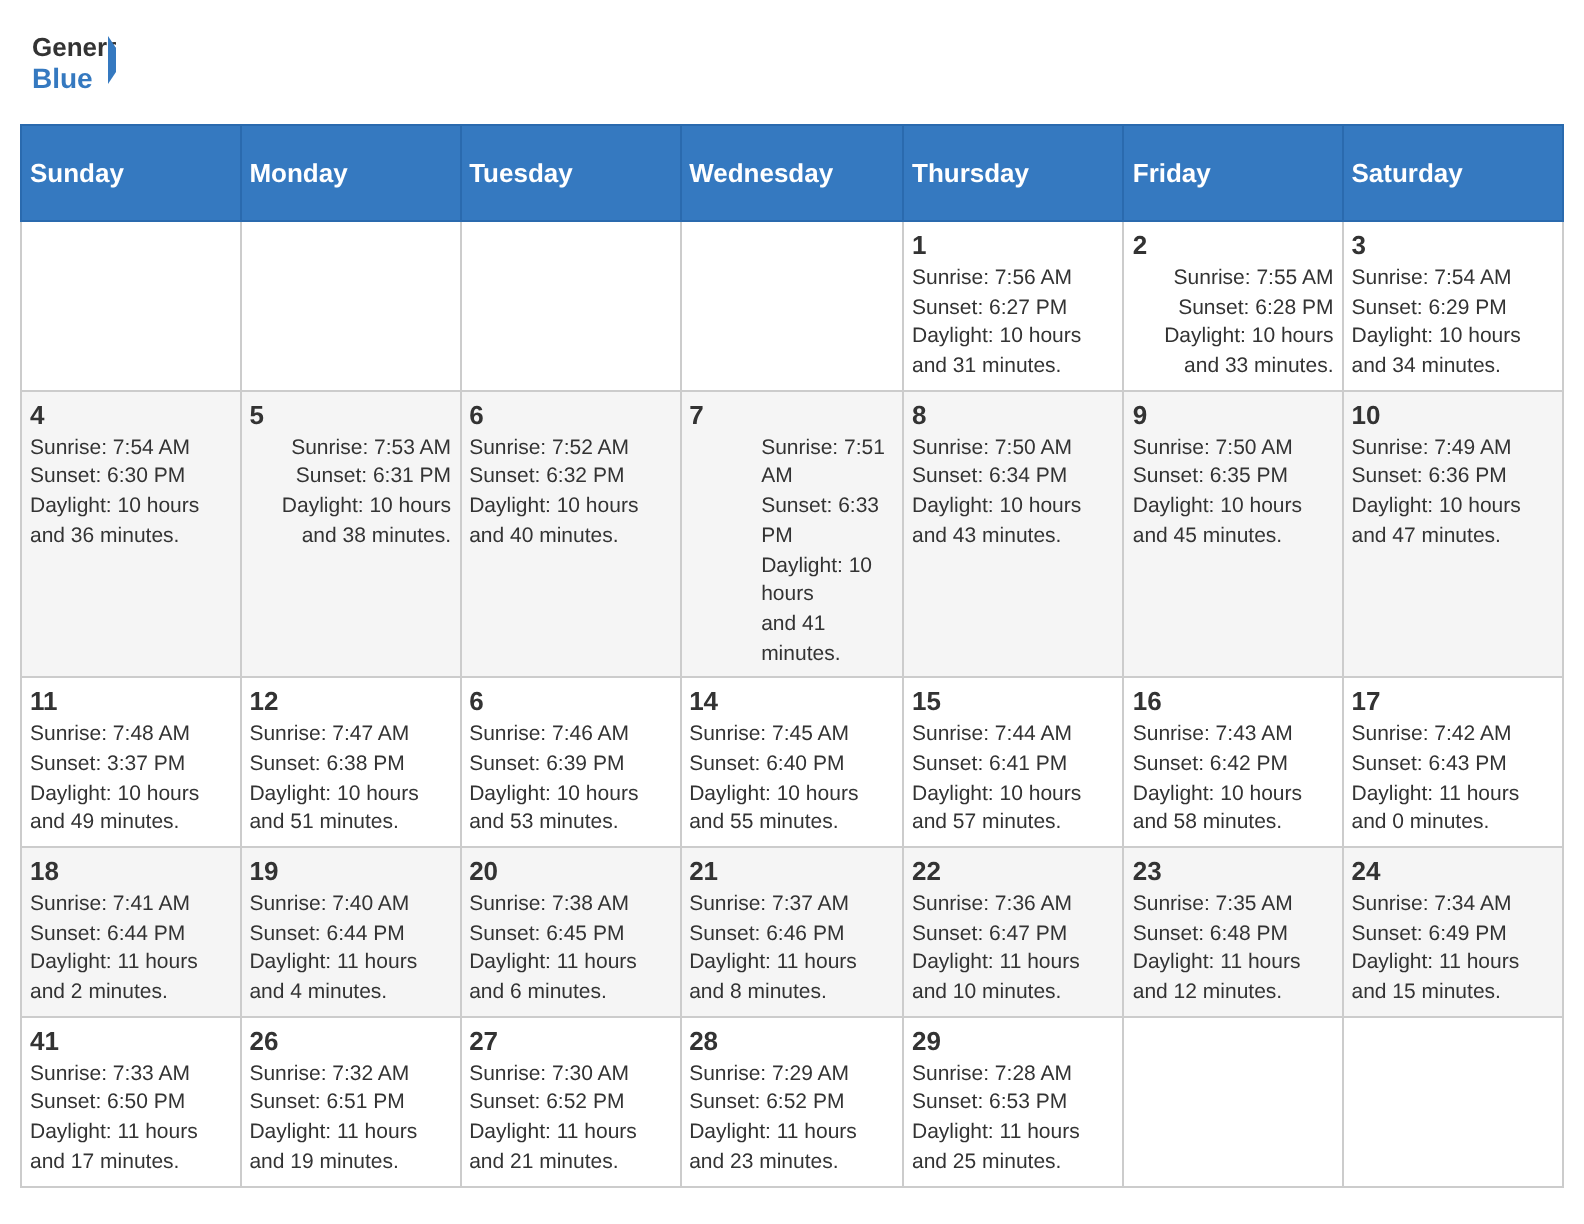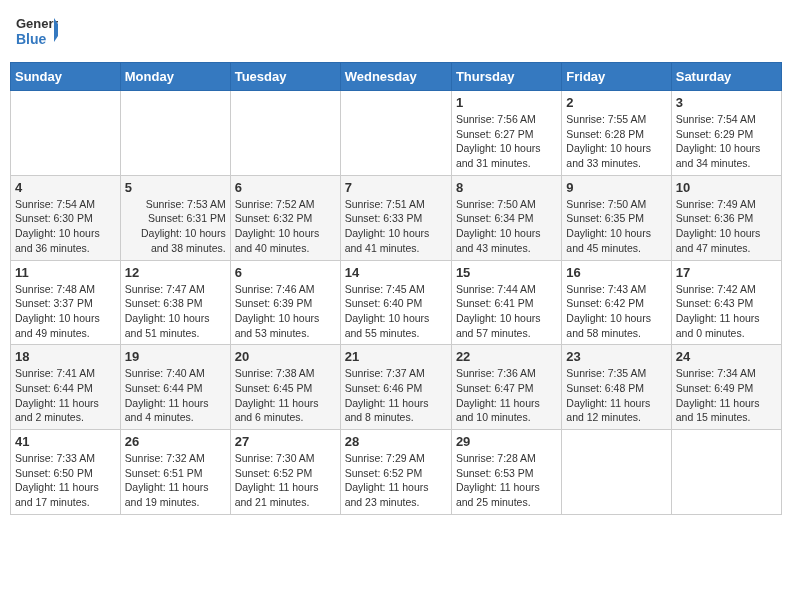--- a/index.html
+++ b/index.html
@@ -45,7 +45,7 @@
       color: #fff;
       font-size: 13px;
       font-weight: bold;
-      padding: 6px 4px;
+      padding: 16px 4px;
       text-align: left;
       border: 1px solid #2a6aae;
     }

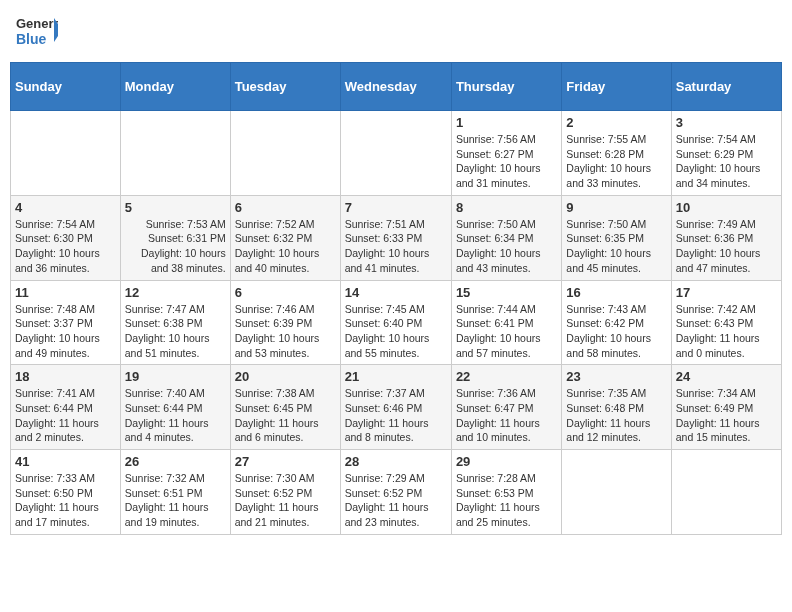--- a/index.html
+++ b/index.html
@@ -121,7 +121,7 @@
         </td>
         <td>
           <span class="day-number">2</span>
-          <div class="day-info" style="white-space: pre-line;">Sunrise: 7:55 AM
+          <div class="day-info" style="white-space: pre-line; text-align: right;">Sunrise: 7:55 AM
 Sunset: 6:28 PM
 Daylight: 10 hours
 and 33 minutes.</div>

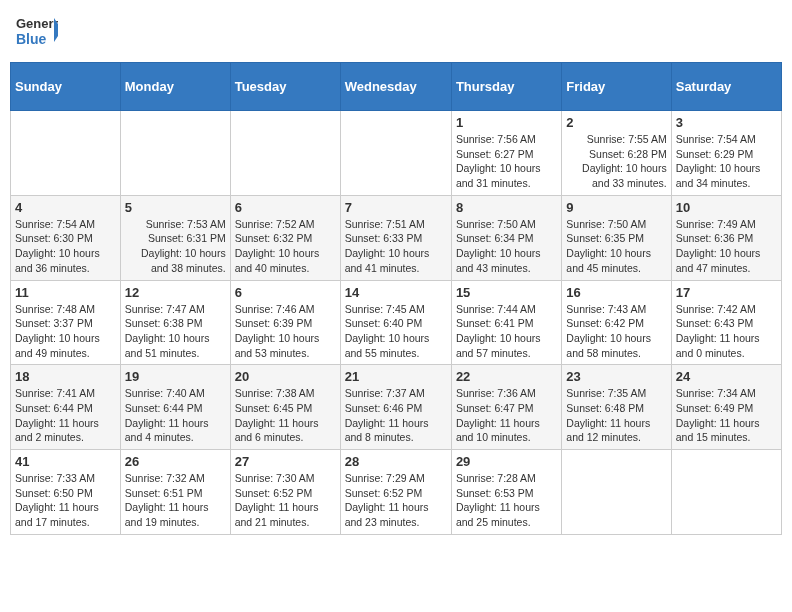--- a/index.html
+++ b/index.html
@@ -158,7 +158,7 @@
         </td>
         <td>
           <span class="day-number">7</span>
-          <div class="day-info" style="white-space: pre-line;">Sunrise: 7:51 AM
+          <div class="day-info" style="white-space: pre-line; margin-left: 36px;">Sunrise: 7:51 AM
 Sunset: 6:33 PM
 Daylight: 10 hours
 and 41 minutes.</div>

